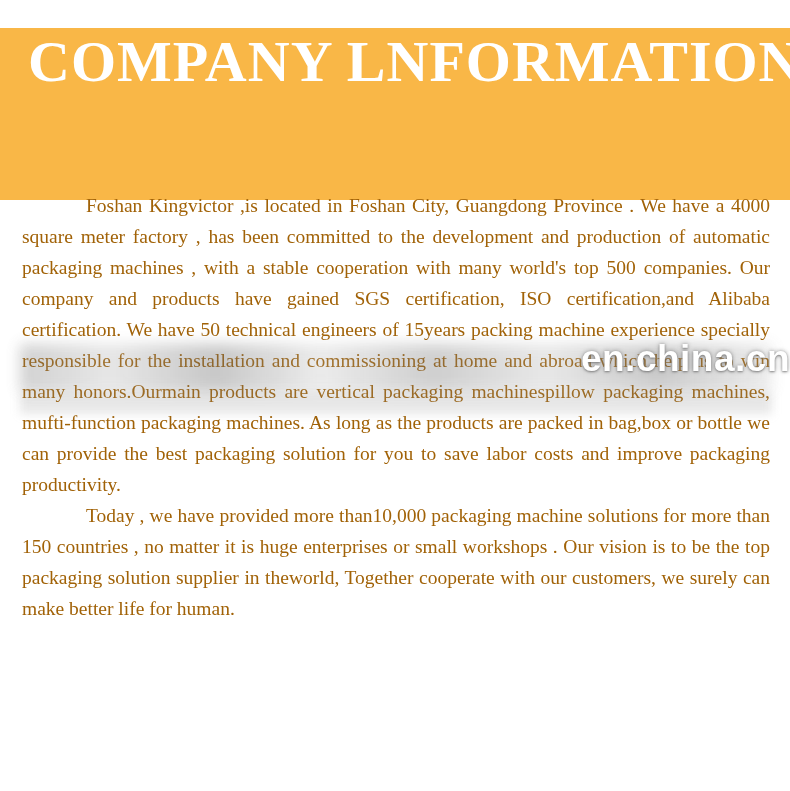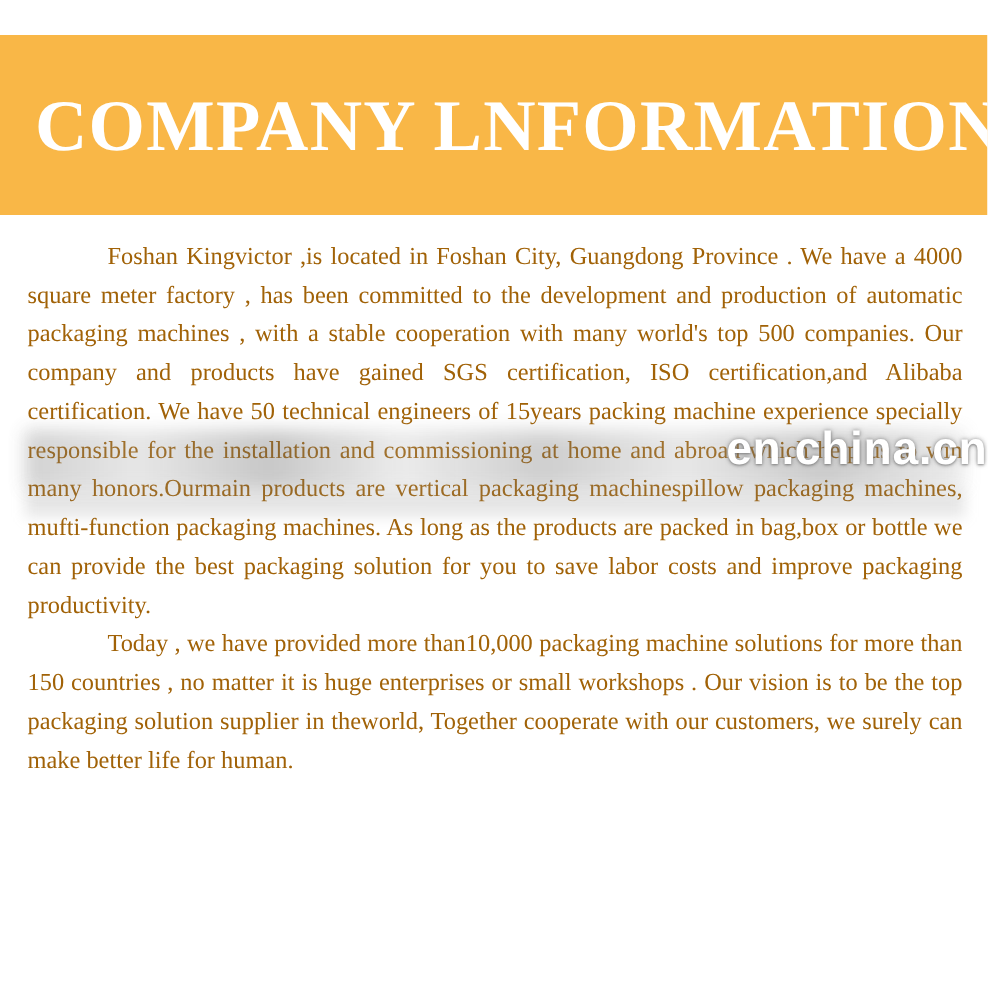--- a/index.html
+++ b/index.html
@@ -25,10 +25,9 @@
     left: 0;
     top: 28px;
     width: 790px;
-    height: 144px;
+    height: 172px;
     background: #f9b747;
     display: flex;
-    align-items: center;
   }
   .header-title {
     margin-left: 28px;

